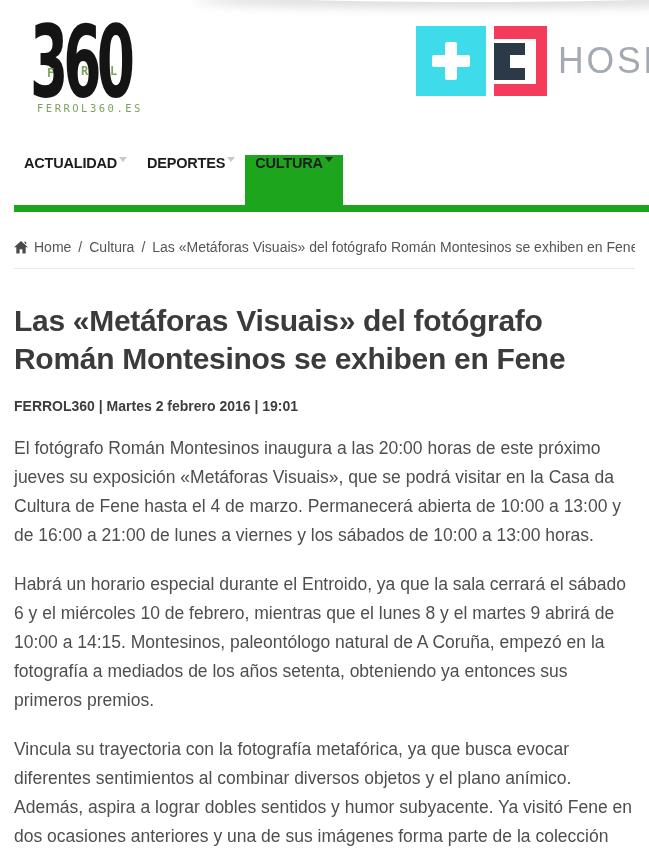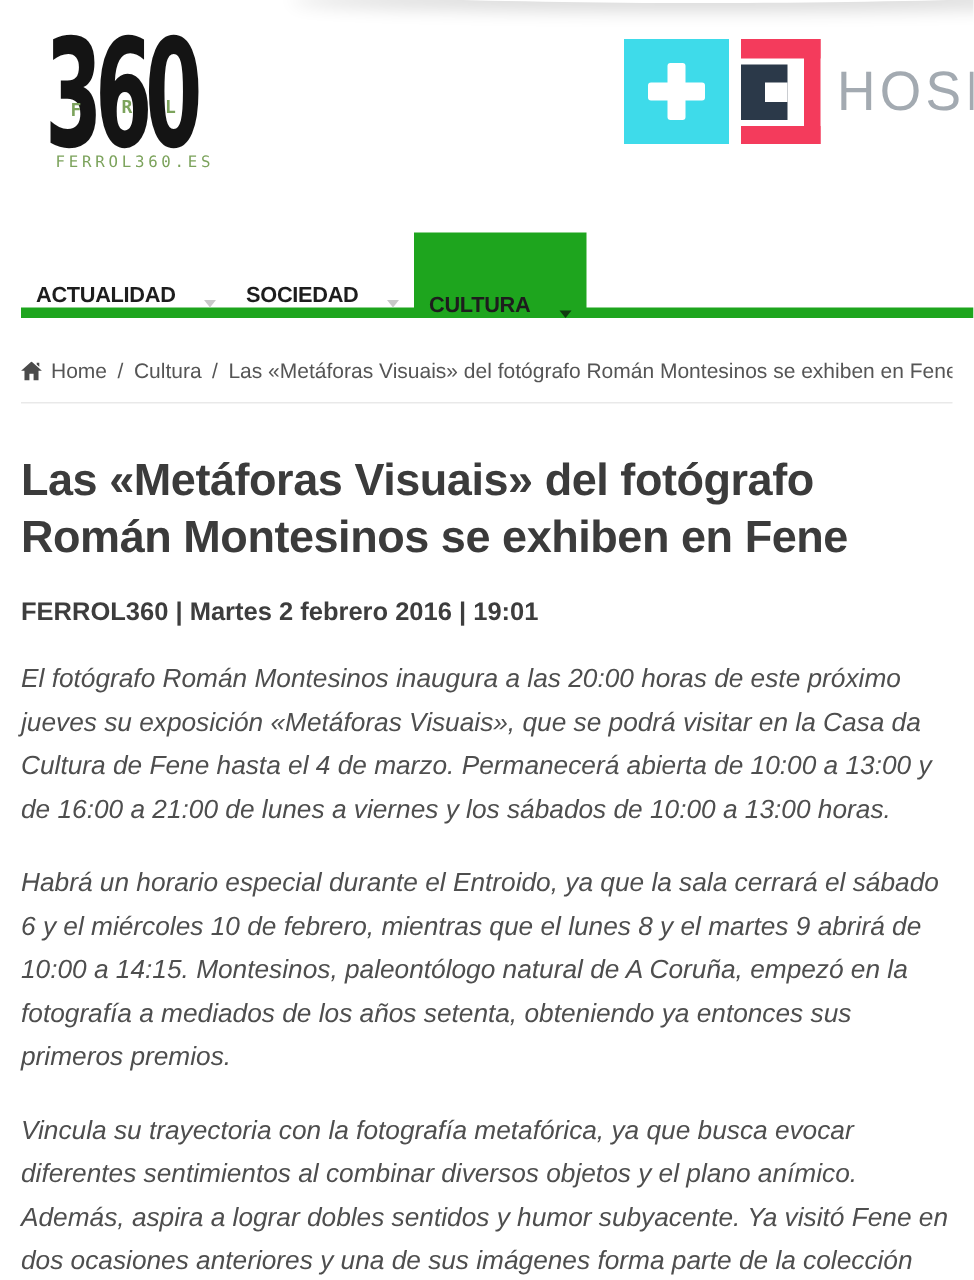--- a/index.html
+++ b/index.html
@@ -64,7 +64,7 @@
   .nav-underline{ position:absolute; left:14px; right:0; bottom:0; height:7px; background:#1ea51e; }
   .tabs{ position:relative; z-index:1; display:flex; align-items:flex-start; margin-left:14px; height:57px; }
   .tab{
-    height:50px; display:flex; align-items:flex-end; gap:19px; padding:0 10px;
+    height:50px; display:flex; align-items:flex-start; gap:2px; padding:0 10px;
     font-size:14.5px; font-weight:bold; letter-spacing:-0.2px; color:#1d1d1d;
     cursor:pointer; white-space:nowrap;
   }

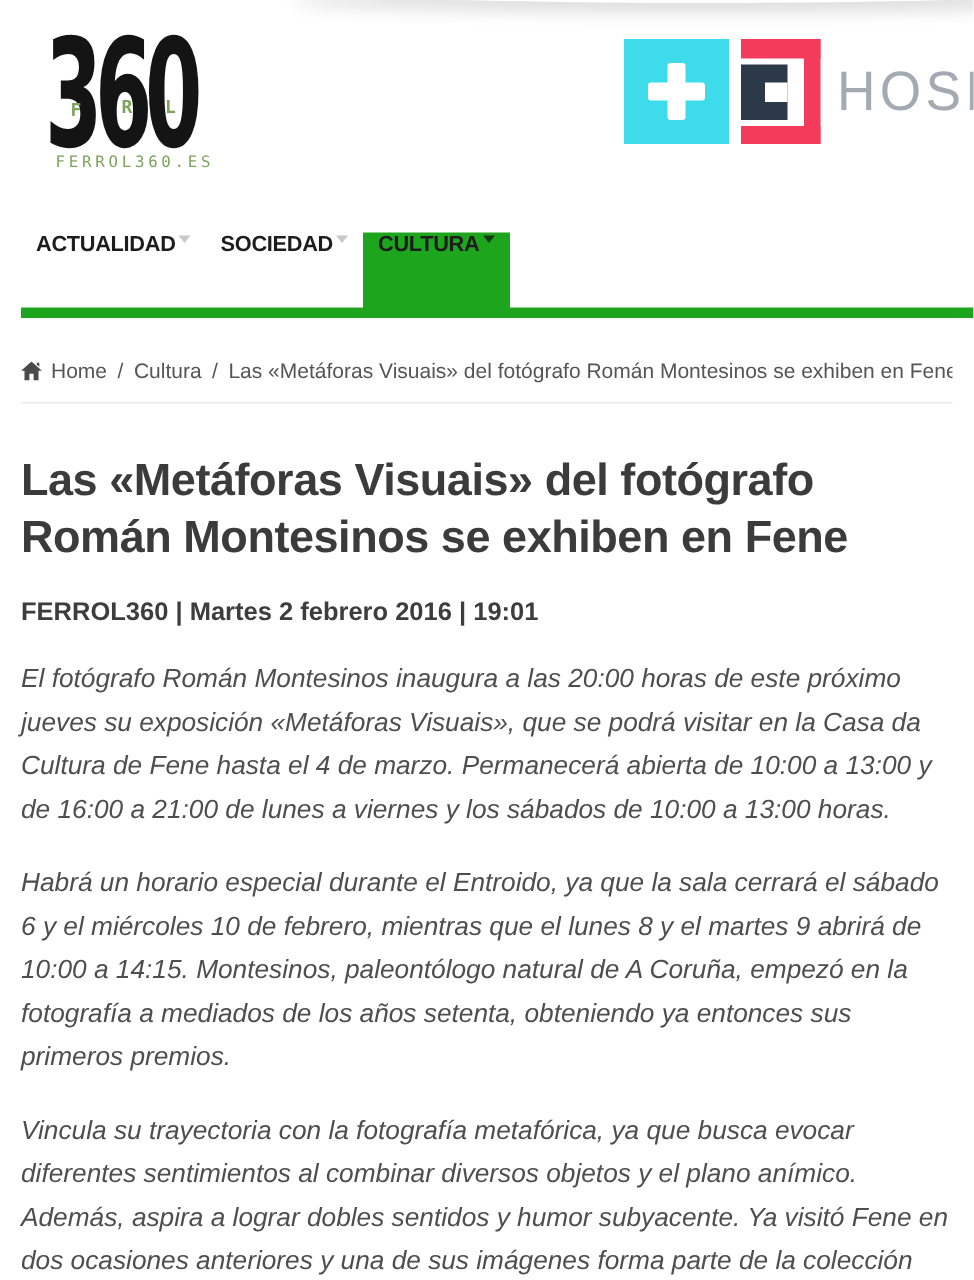--- a/index.html
+++ b/index.html
@@ -133,7 +133,7 @@
       <span class="caret"></span>
     </div>
     <div class="tab">
-      <span>SOCIEDAD</span>
+      <span>DEPORTES</span>
       <span class="caret"></span>
     </div>
     <div class="tab active">

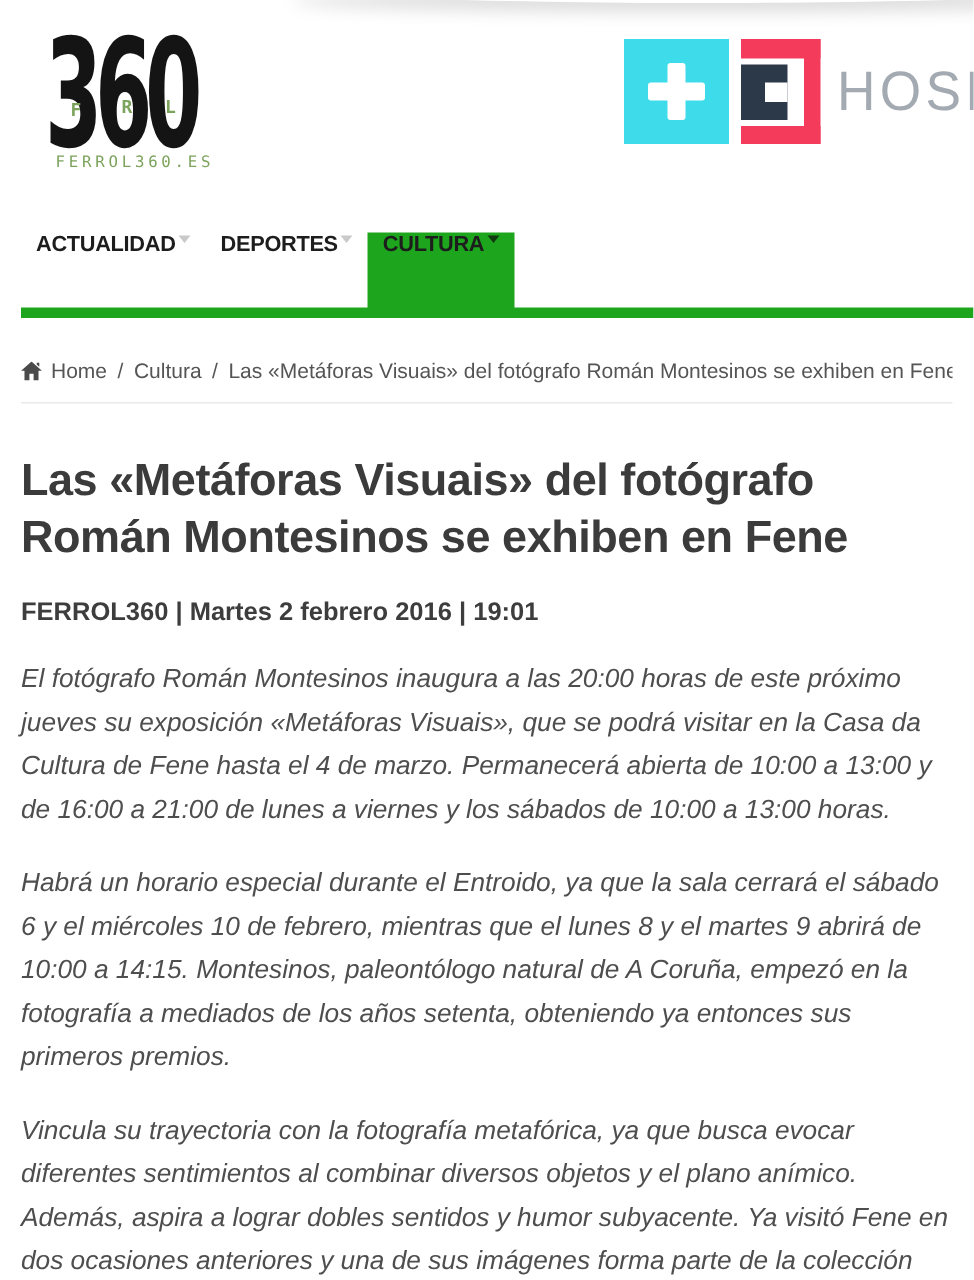--- a/index.html
+++ b/index.html
@@ -92,7 +92,7 @@
     font-size:30px; line-height:38px; font-weight:bold;
     letter-spacing:-0.3px; color:#3b3b3b;
   }
-  .byline{ margin:20px 14px 0; font-size:17px; font-weight:bold; color:#3d3d3d; }
+  .byline{ margin:20px 14px 0; font-size:14px; font-weight:bold; color:#3d3d3d; }
   .article-body p{
     margin:20px 14px 0; width:622px;
     font-size:17.5px; line-height:29px; color:#4e4e4e;font-style:italic;

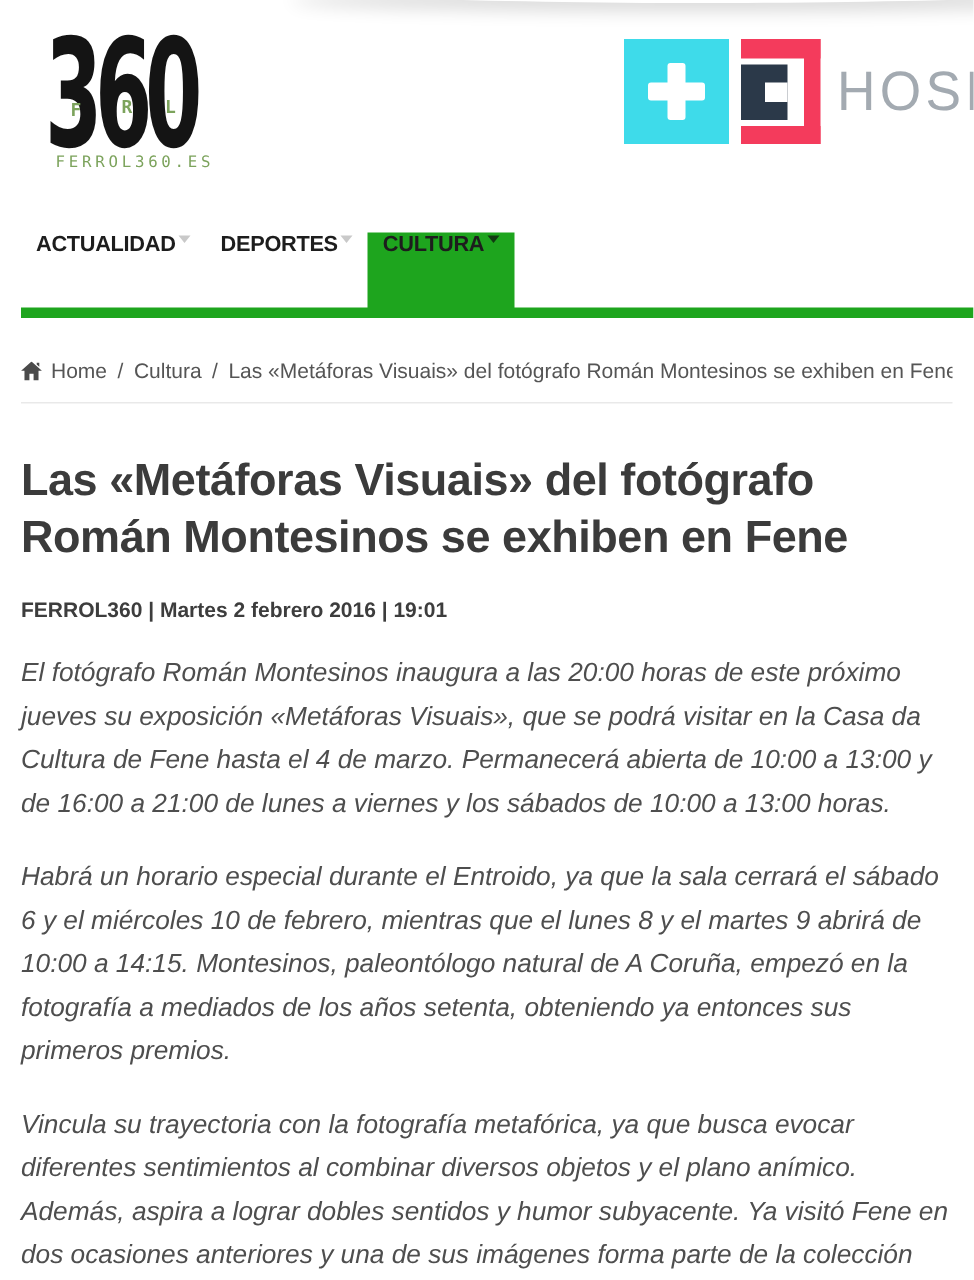--- a/index.html
+++ b/index.html
@@ -95,7 +95,7 @@
   .byline{ margin:20px 14px 0; font-size:14px; font-weight:bold; color:#3d3d3d; }
   .article-body p{
     margin:20px 14px 0; width:622px;
-    font-size:17.5px; line-height:29px; color:#4e4e4e;font-style:italic;
+    font-size:17.5px; line-height:29px; color:#4e4e4e;
   }
 </style>
 </head>

